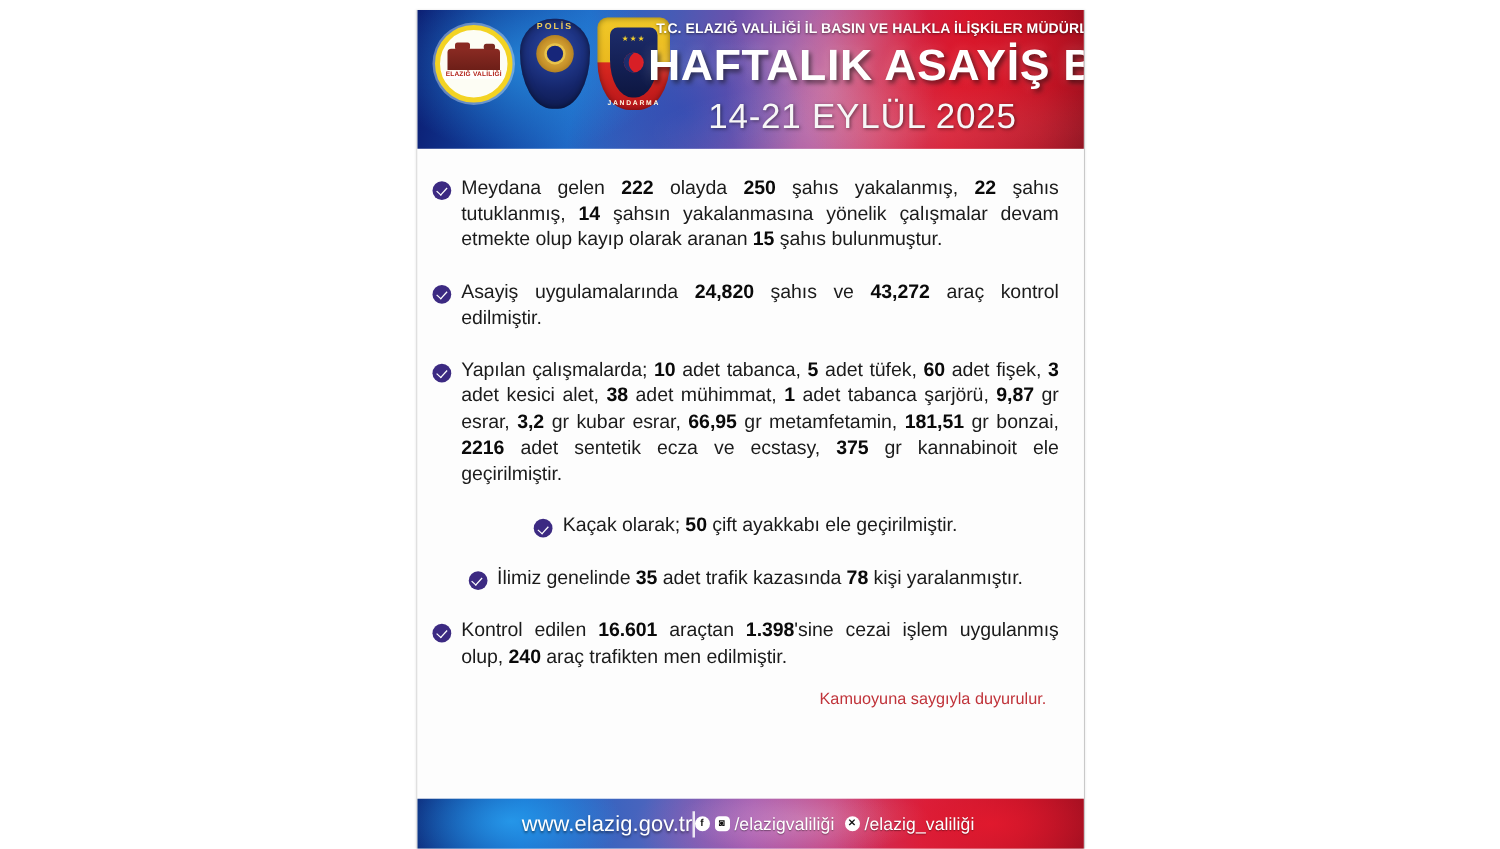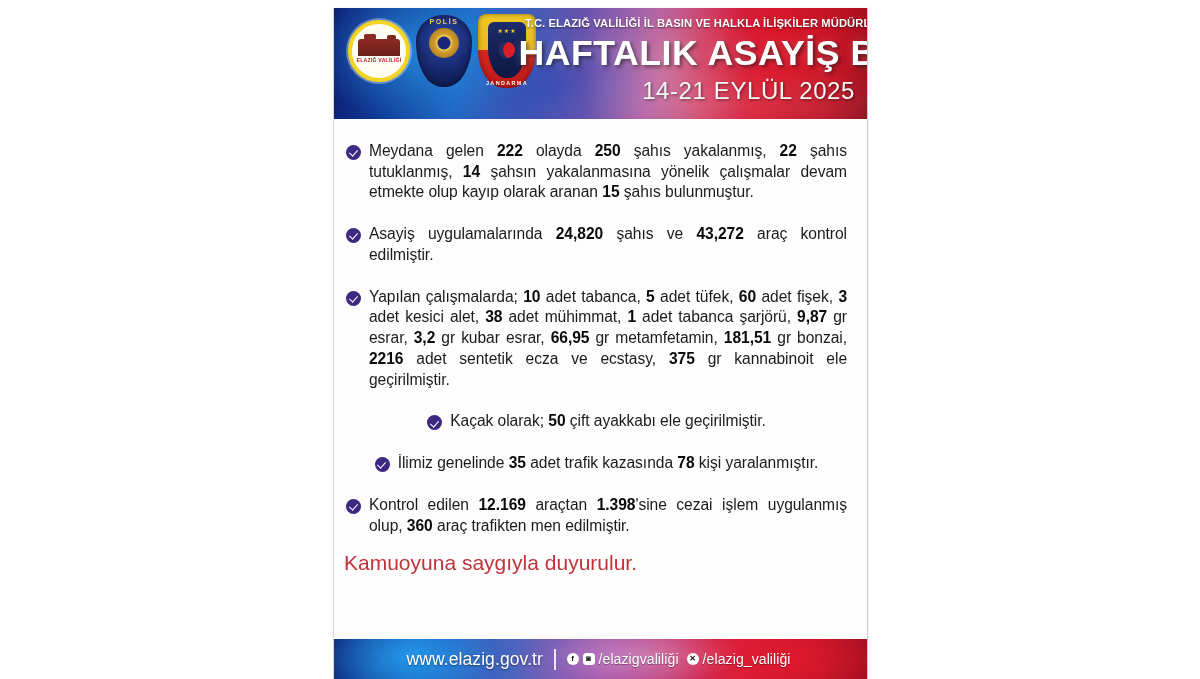--- a/index.html
+++ b/index.html
@@ -178,10 +178,11 @@
   }
   .date-line {
     margin-top:7px;
-    font-size:24px; font-weight:normal; color:#f7f7f7;
+    font-size:28px; font-weight:normal; color:#f7f7f7;
     letter-spacing:0.6px;
     text-shadow:1px 1px 3px rgba(0,0,0,0.5);
     white-space:nowrap;
+    text-align:center;
   }
 
   

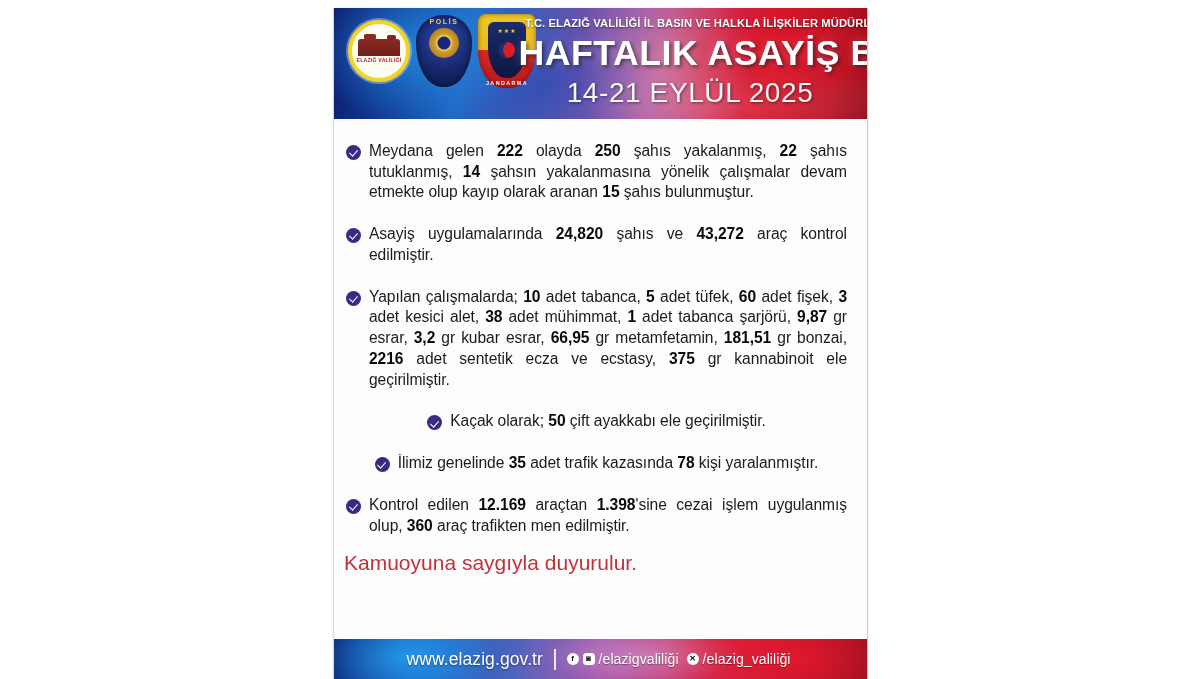--- a/index.html
+++ b/index.html
@@ -352,7 +352,7 @@
 
         <div class="bullet">
           <span class="bullet-icon"></span>
-          <div class="bullet-text">Kontrol edilen <b>12.169</b> araçtan <b>1.398</b>'sine cezai işlem uygulanmış olup, <b>360</b> araç trafikten men edilmiştir.</div>
+          <div class="bullet-text">Kontrol edilen <b>16.601</b> araçtan <b>1.398</b>'sine cezai işlem uygulanmış olup, <b>360</b> araç trafikten men edilmiştir.</div>
         </div>
 
       </div>

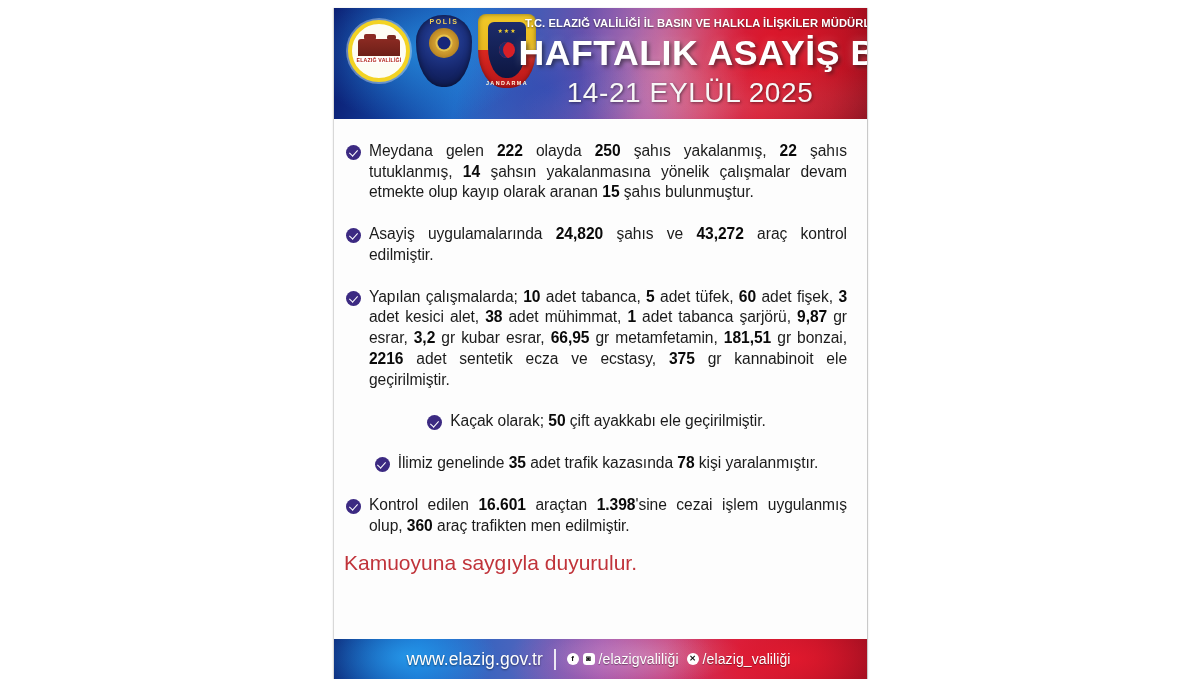--- a/index.html
+++ b/index.html
@@ -352,7 +352,7 @@
 
         <div class="bullet">
           <span class="bullet-icon"></span>
-          <div class="bullet-text">Kontrol edilen <b>16.601</b> araçtan <b>1.398</b>'sine cezai işlem uygulanmış olup, <b>360</b> araç trafikten men edilmiştir.</div>
+          <div class="bullet-text">Kontrol edilen <b>16.601</b> araçtan <b>1.398</b>'sine cezai işlem uygulanmış olup, <b>240</b> araç trafikten men edilmiştir.</div>
         </div>
 
       </div>

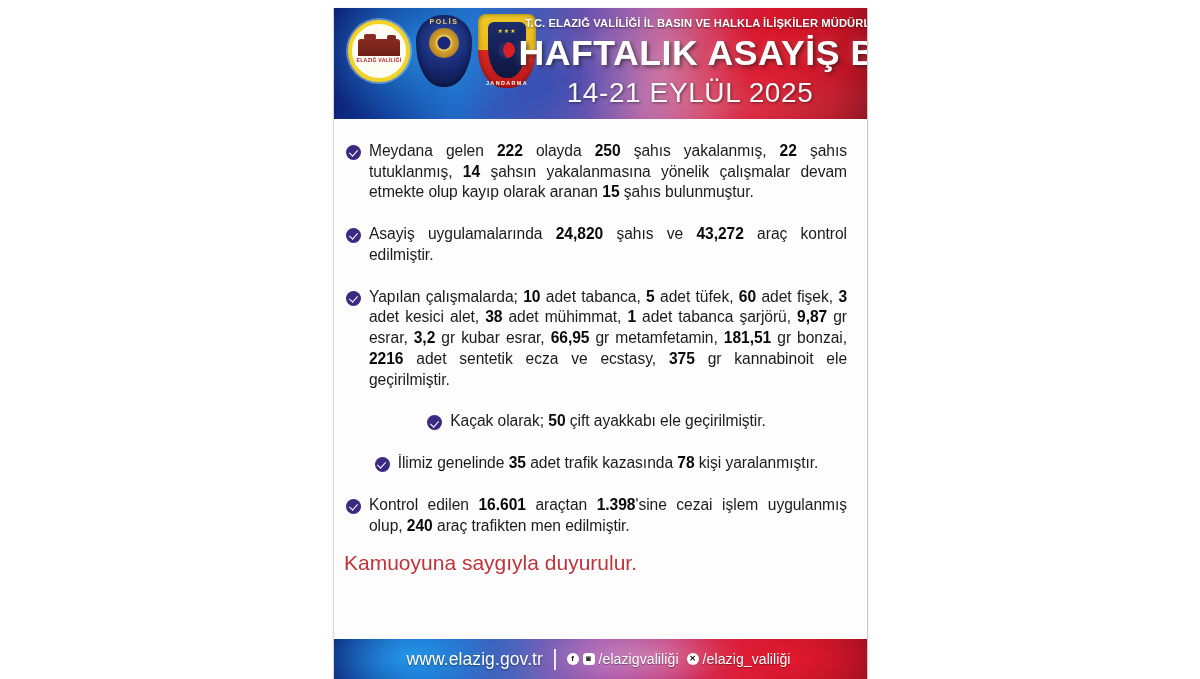--- a/index.html
+++ b/index.html
@@ -227,8 +227,8 @@
   .bullet.no-justify .bullet-text { text-align:left; }
 
   .closing {
-    text-align:left;
-    font-size:21px;
+    text-align:right;
+    font-size:13px;
     color:#c0333a;
     margin-top:-6px;
     margin-bottom:4px;

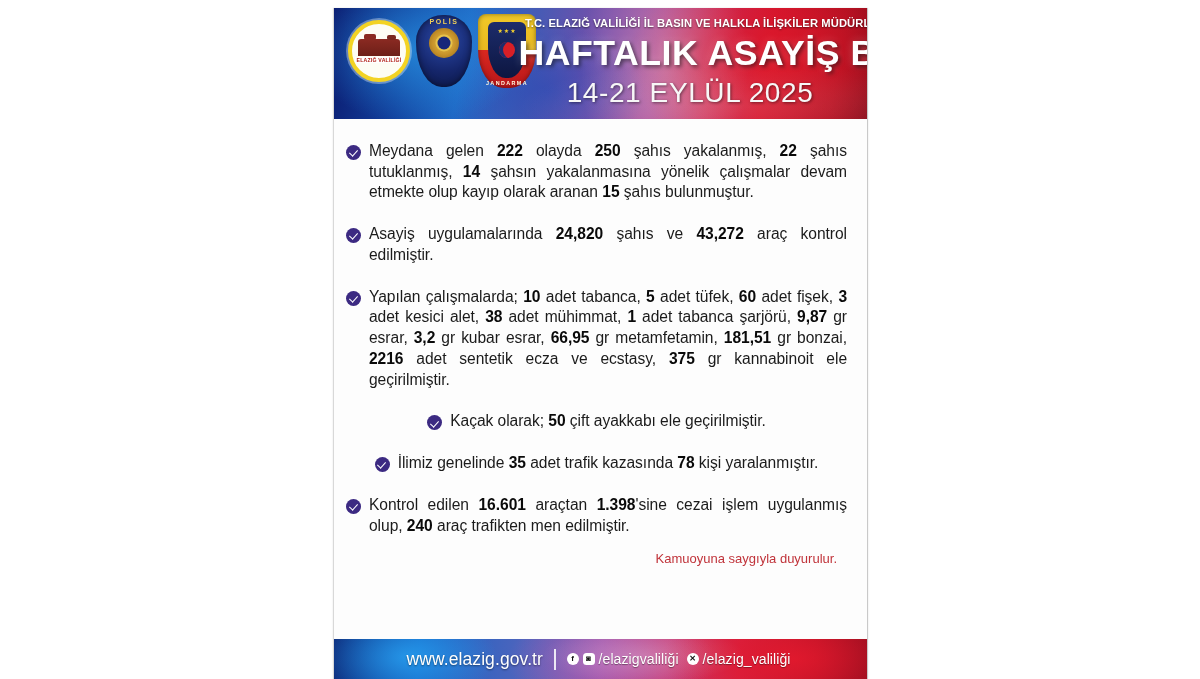--- a/index.html
+++ b/index.html
@@ -259,7 +259,7 @@
   }
   .footer-inner {
     position:relative; z-index:2;
-    display:flex; align-items:center; gap:11px;
+    display:flex; align-items:center; 
   }
   .site-url {
     font-size:17.5px; color:#ffffff; font-weight:normal;

